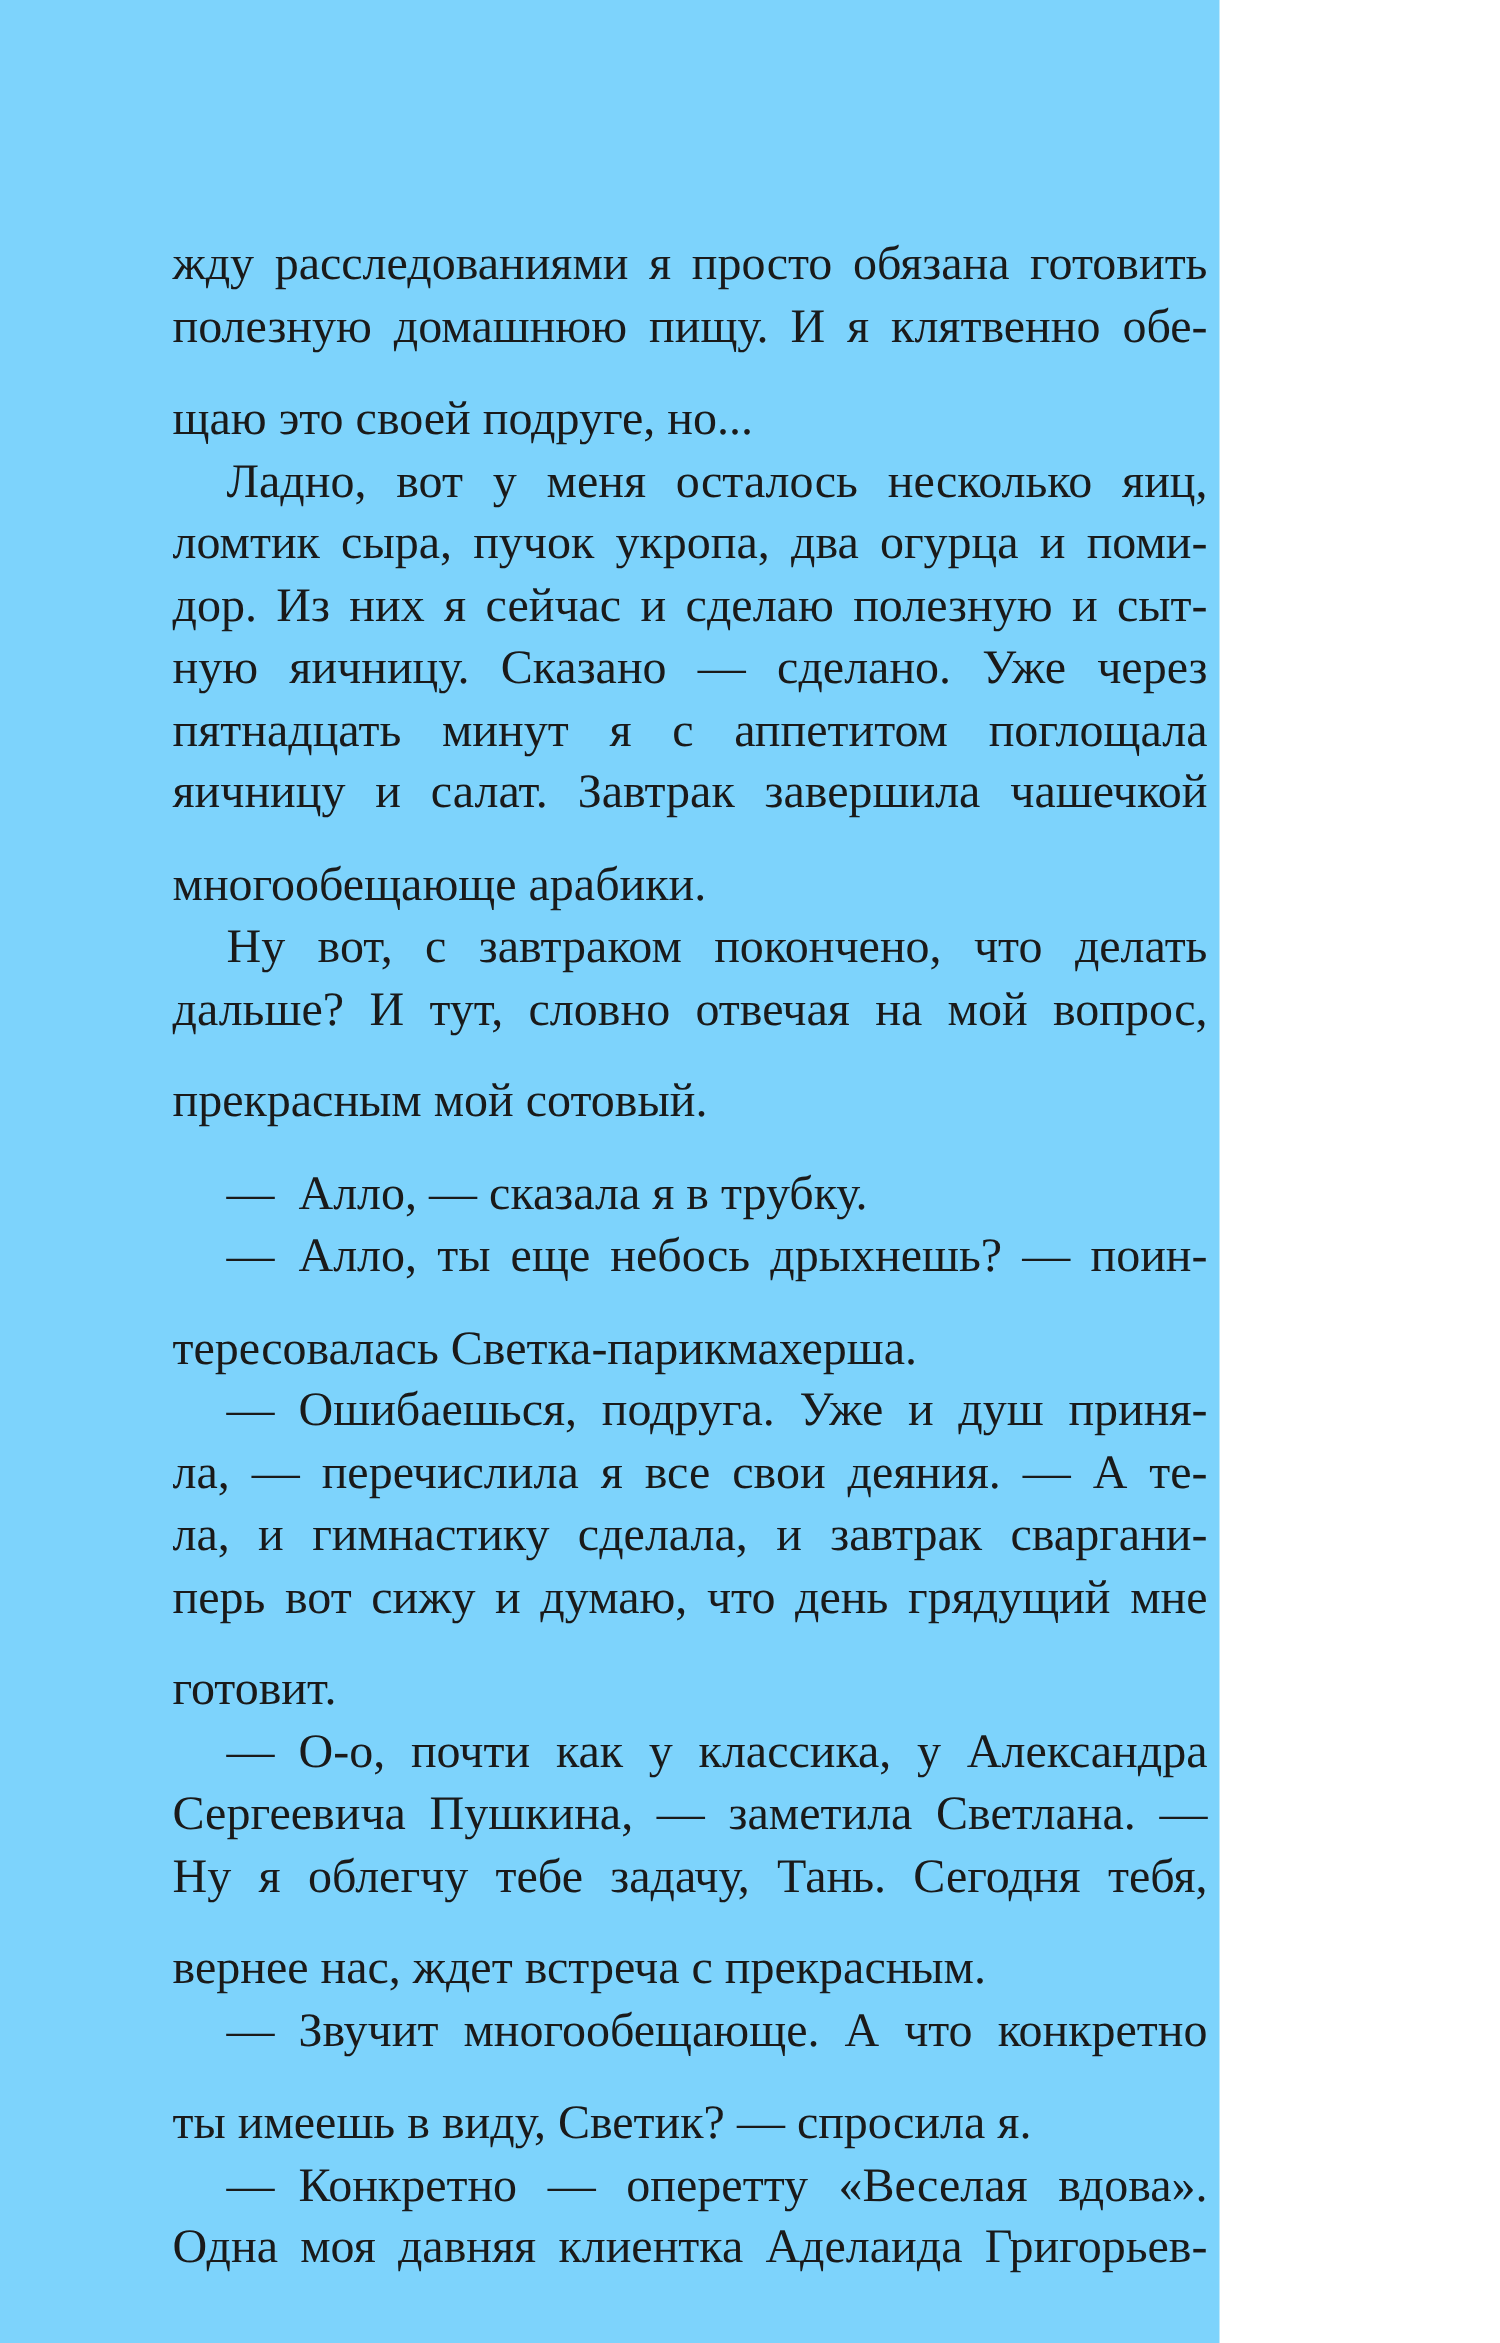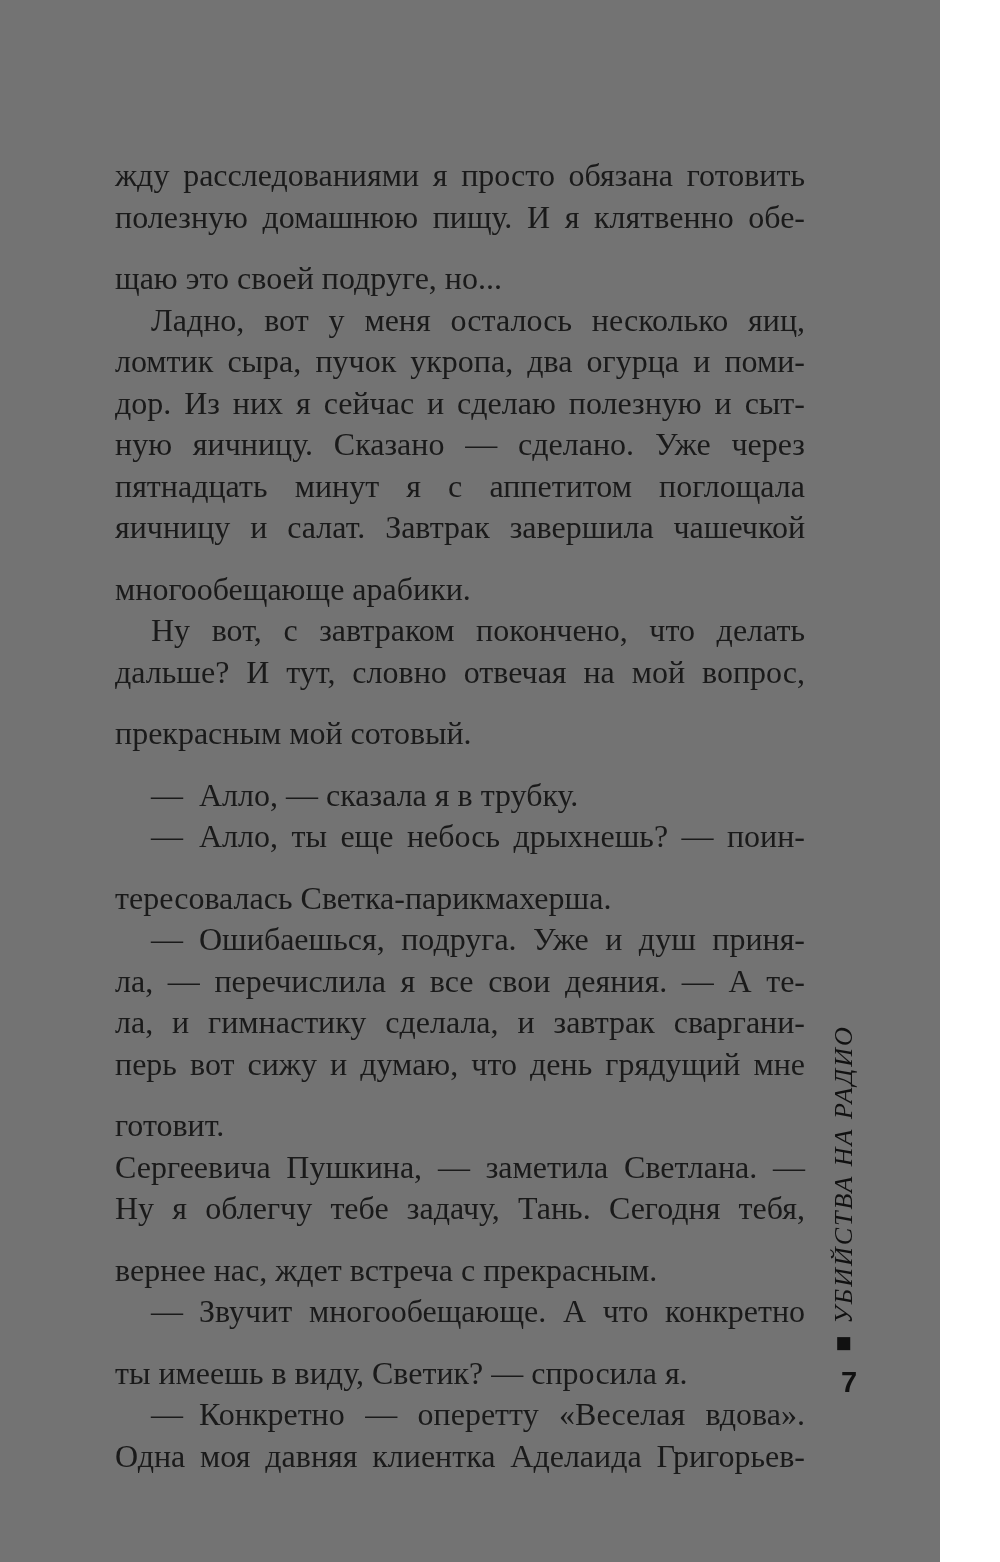--- a/index.html
+++ b/index.html
@@ -9,9 +9,9 @@
   }
   .page {
     position: relative;
-    width: 940px;
+    width: 813px;
     height: 1562px;
-    background: #737373;
+    background: #7dd3fc;
     overflow: hidden;
   }
   .text-block {

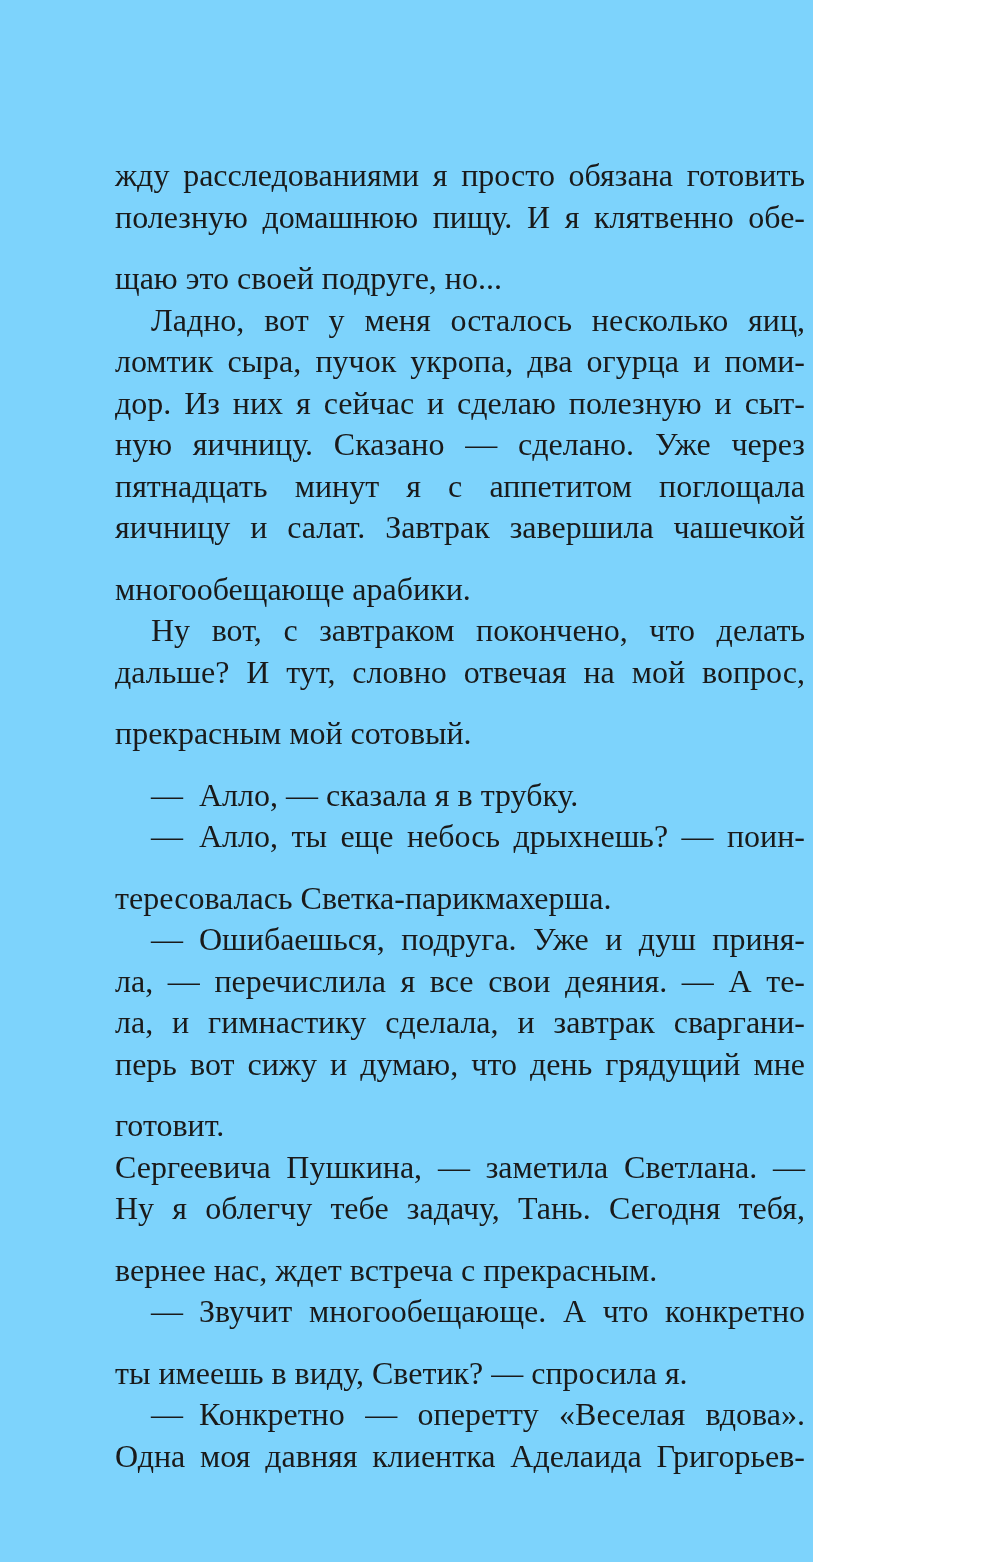--- a/index.html
+++ b/index.html
@@ -94,6 +94,7 @@
       <div class="line">ла, и гимнастику сделала, и завтрак сваргани-</div>
       <div class="line">перь вот сижу и думаю, что день грядущий мне</div>
       <div class="line last">готовит.</div>
+      <div class="line indent">— О-о, почти как у классика, у Александра</div>
       <div class="line">Сергеевича Пушкина, — заметила Светлана. —</div>
       <div class="line">Ну я облегчу тебе задачу, Тань. Сегодня тебя,</div>
       <div class="line last">вернее нас, ждет встреча с прекрасным.</div>

